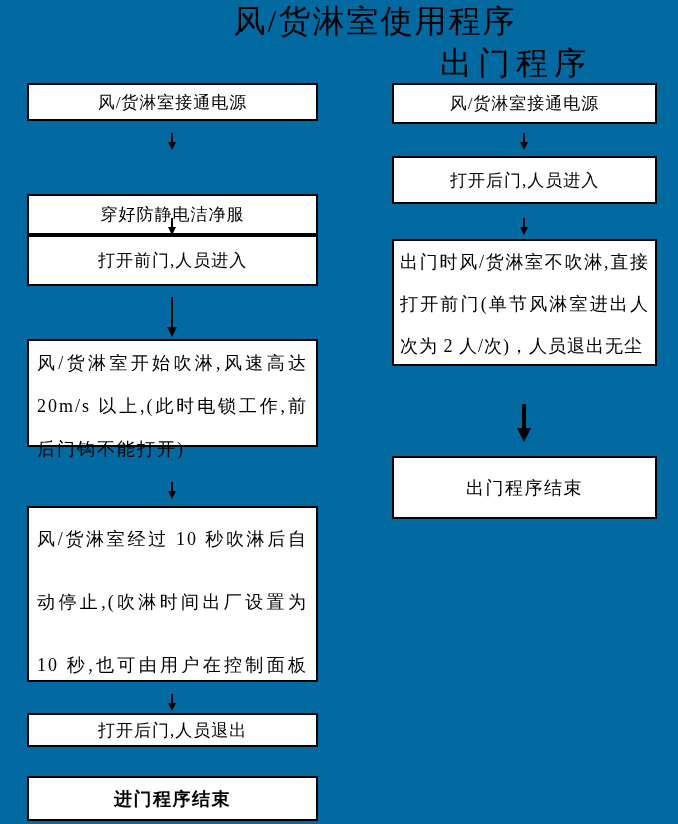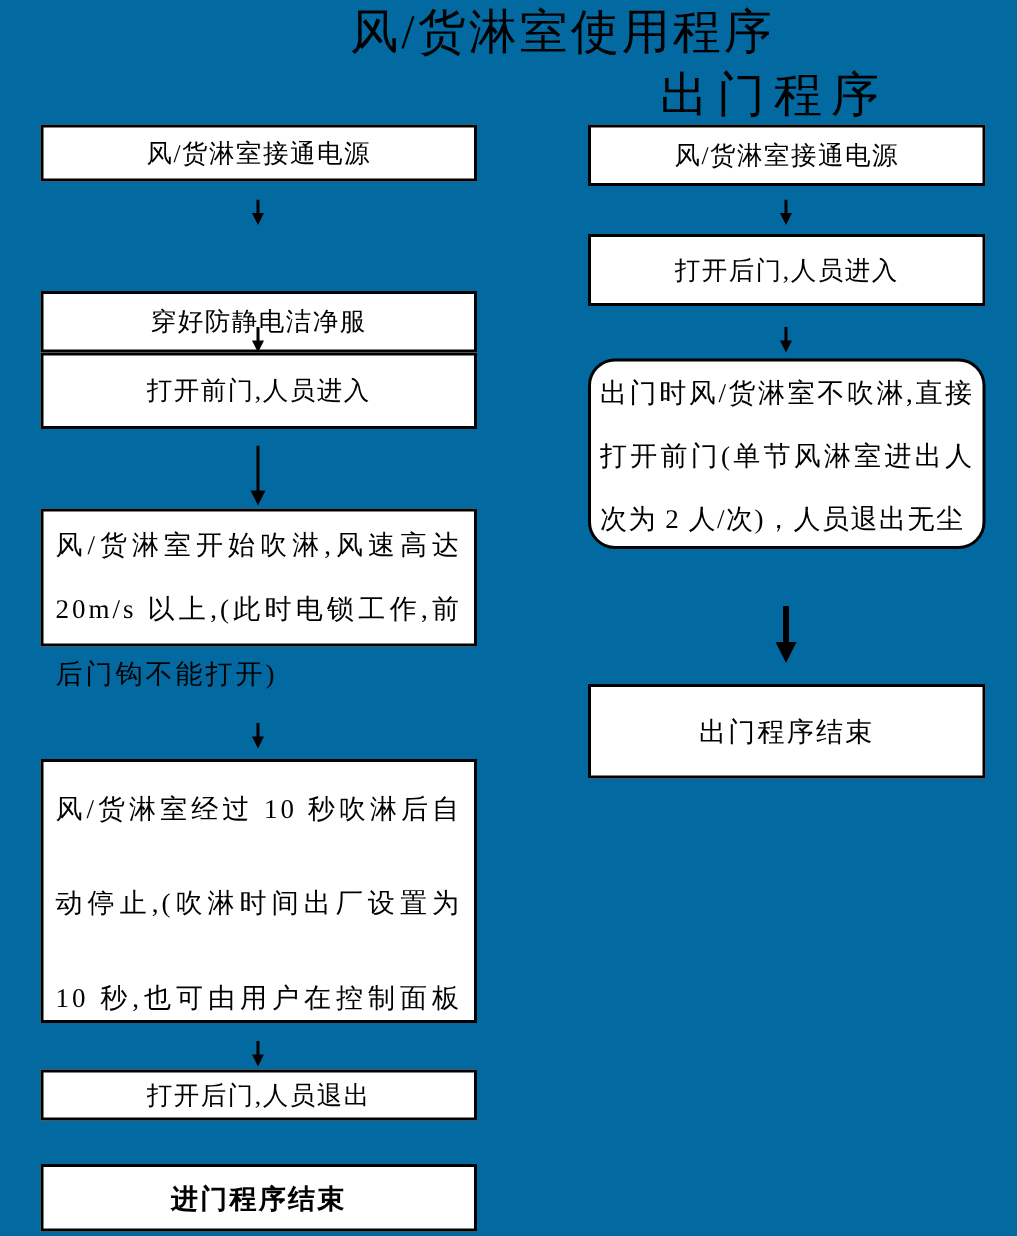--- a/index.html
+++ b/index.html
@@ -58,7 +58,7 @@
   }
   .box.multi.l4 { padding: 1px 8px 0 8px; line-height: 43px; }
   .box.multi.l5 { padding: 0 8px;        line-height: 63px; }
-  .box.multi.r3 { padding: 0 6px;        line-height: 42px; letter-spacing: 1px; border-radius: 18px; }
+  .box.multi.r3 { padding: 0 6px;        line-height: 42px; letter-spacing: 1px; }
   .box.endbox { font-size: 18px; letter-spacing: 1.5px; }
   .arr { position: absolute; display: block; }
 </style>

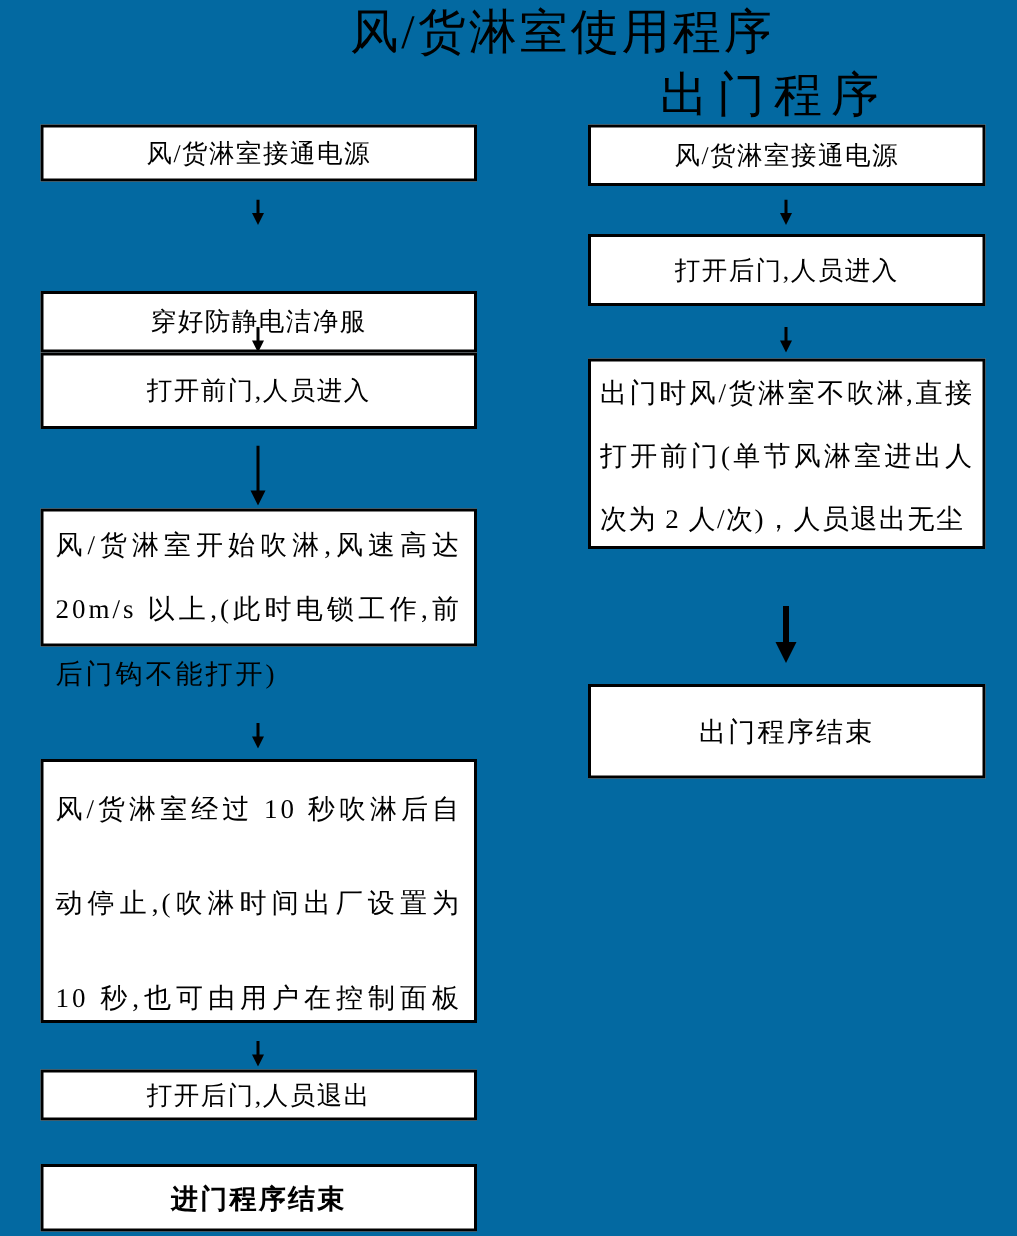--- a/index.html
+++ b/index.html
@@ -93,7 +93,7 @@
       <polygon points="5,30 15,30 10,40" fill="#000"></polygon>
   </svg>
 
-  <div class="box col-l multi l4" style="top:339px; height:92px;">风/货淋室开始吹淋,风速高达 20m/s 以上,(此时电锁工作,前后门钩不能打开)</div>
+  <div class="box col-l multi l4" style="top:339px; height:108px;">风/货淋室开始吹淋,风速高达 20m/s 以上,(此时电锁工作,前后门钩不能打开)</div>
 
   <svg class="arr" style="left:164px; top:482px;" width="16" height="17">
     <line x1="8" y1="0" x2="8" y2="10" stroke="#000" stroke-width="2"></line>

